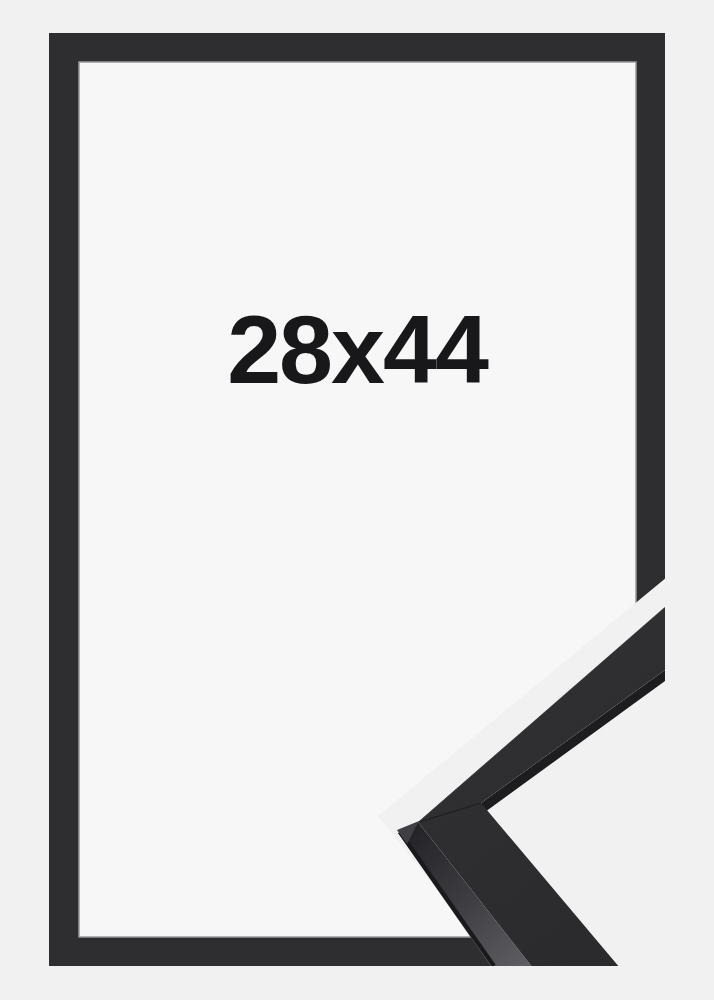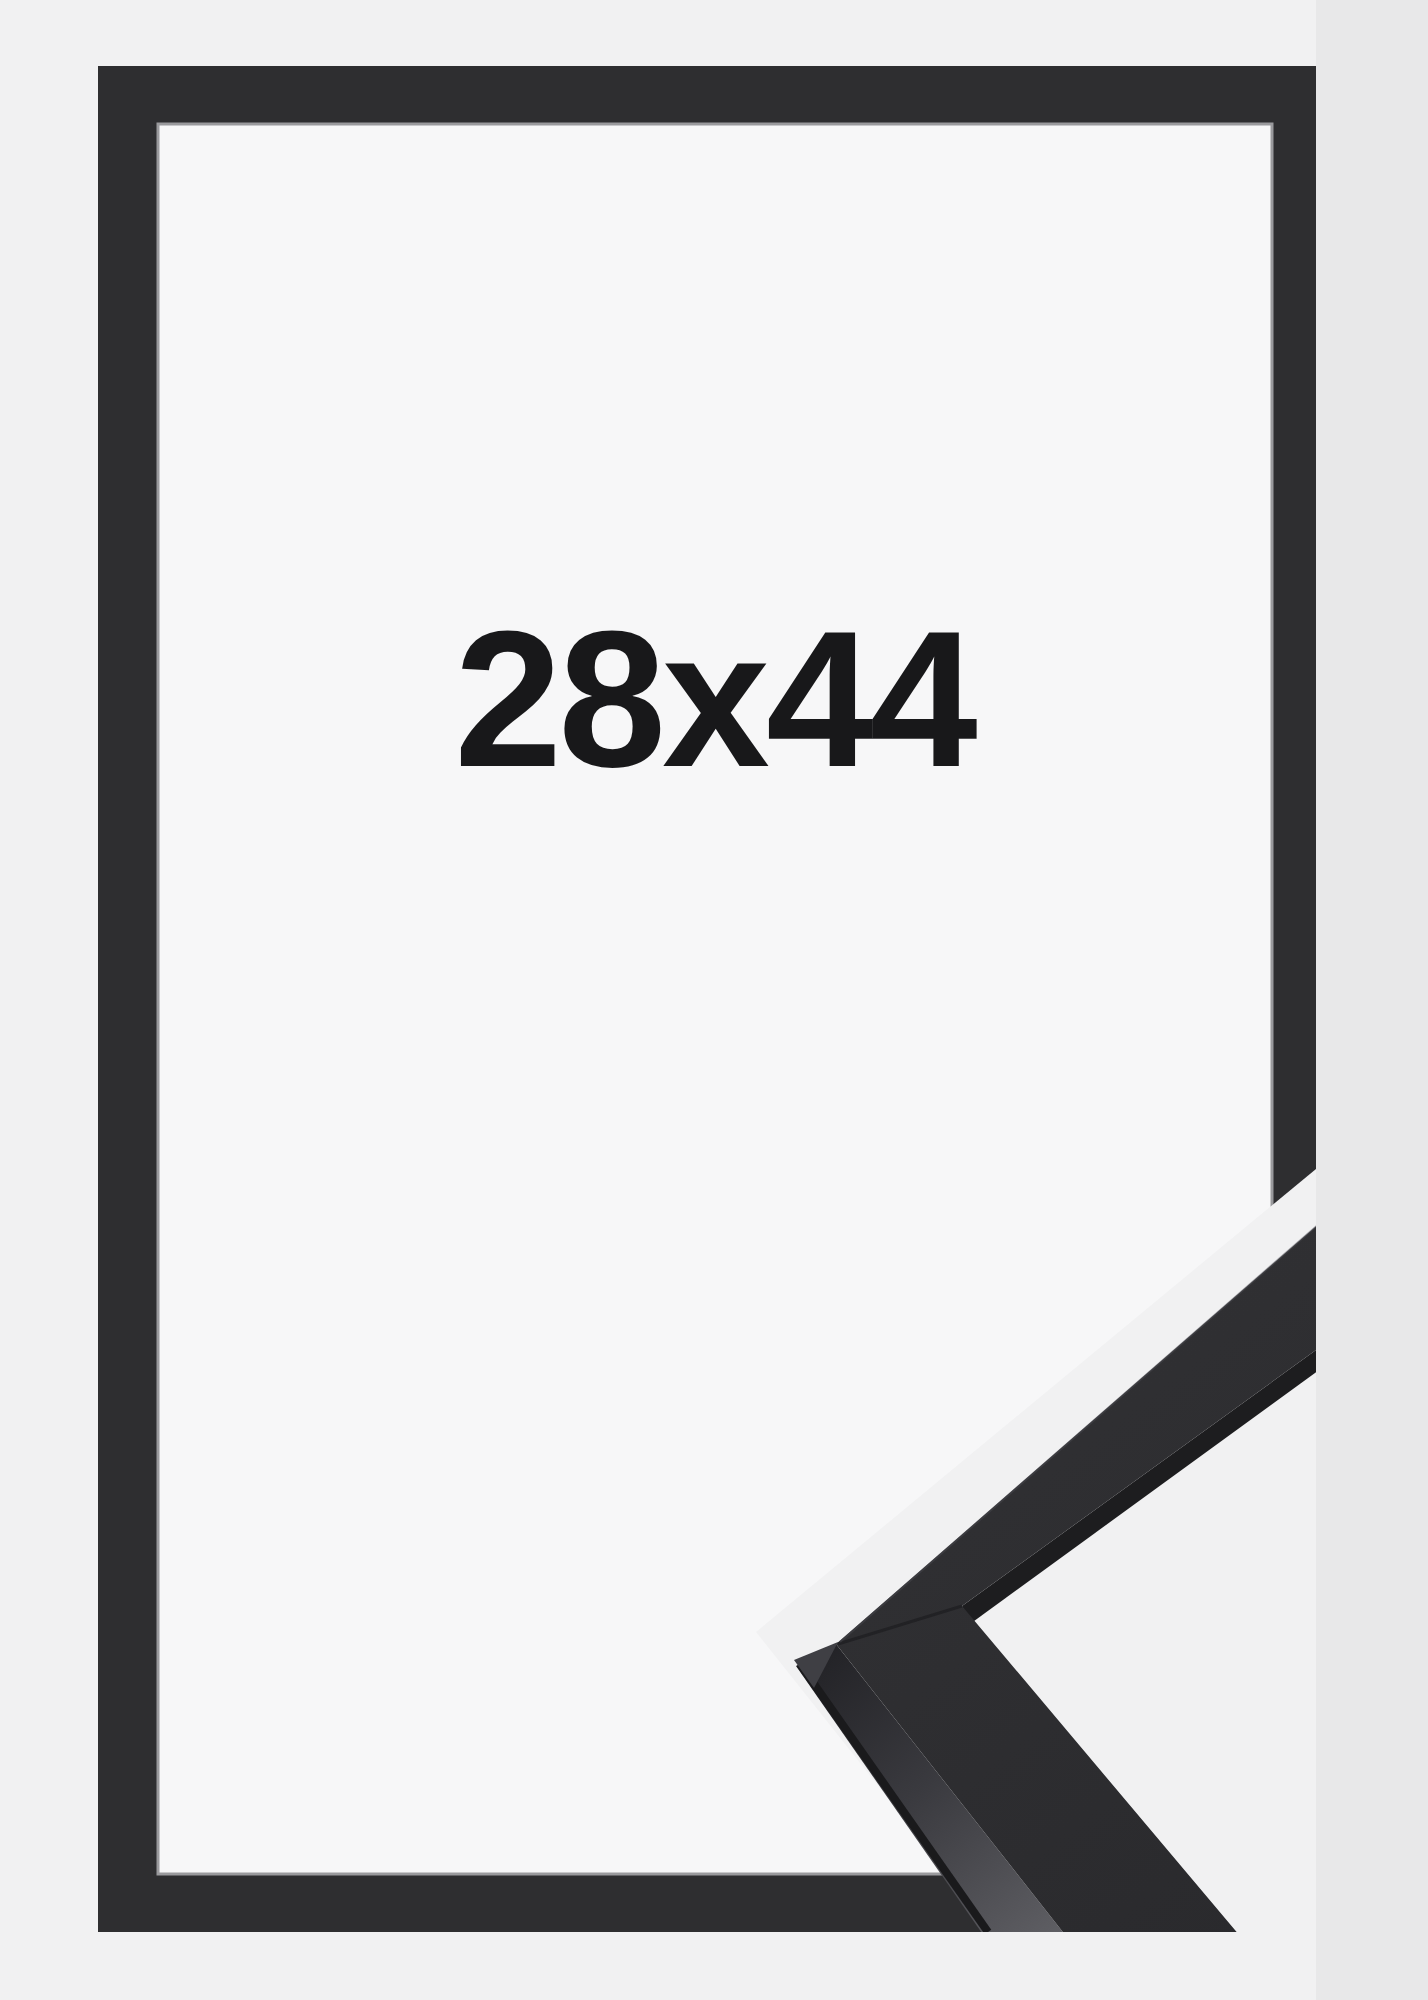--- a/index.html
+++ b/index.html
@@ -10,7 +10,7 @@
   }
   .stage {
     position: relative;
-    width: 658px;
+    width: 714px;
     height: 1000px;
     overflow: hidden;
   }

